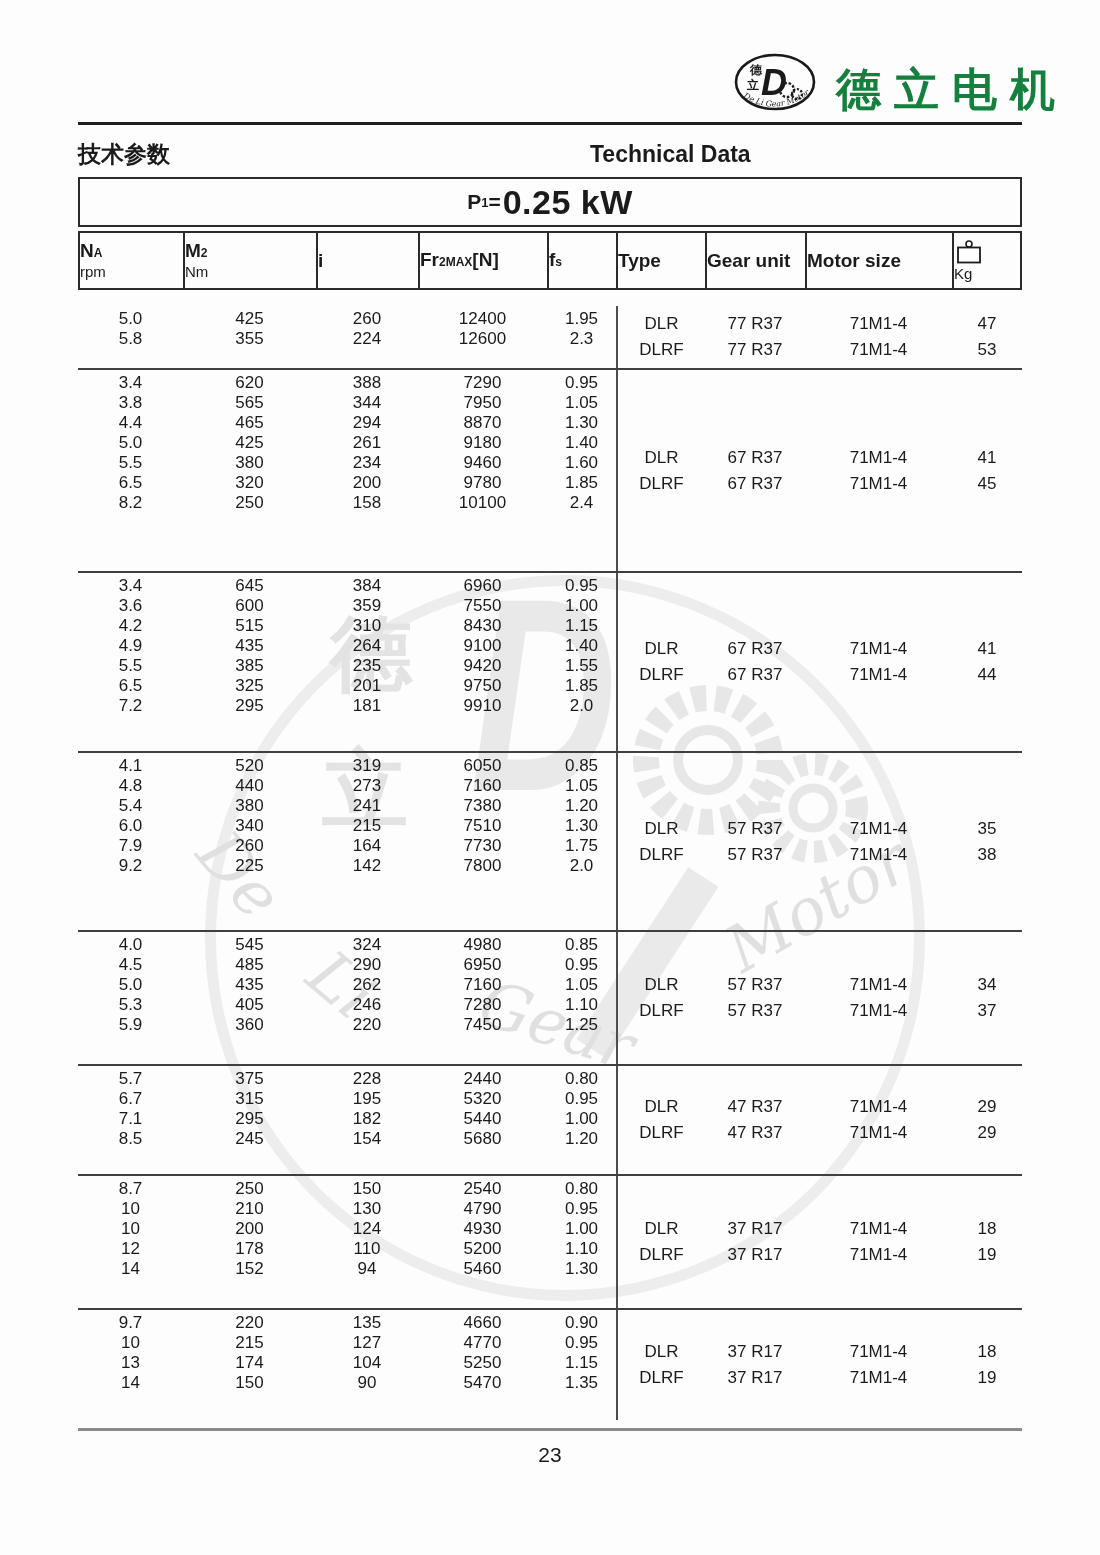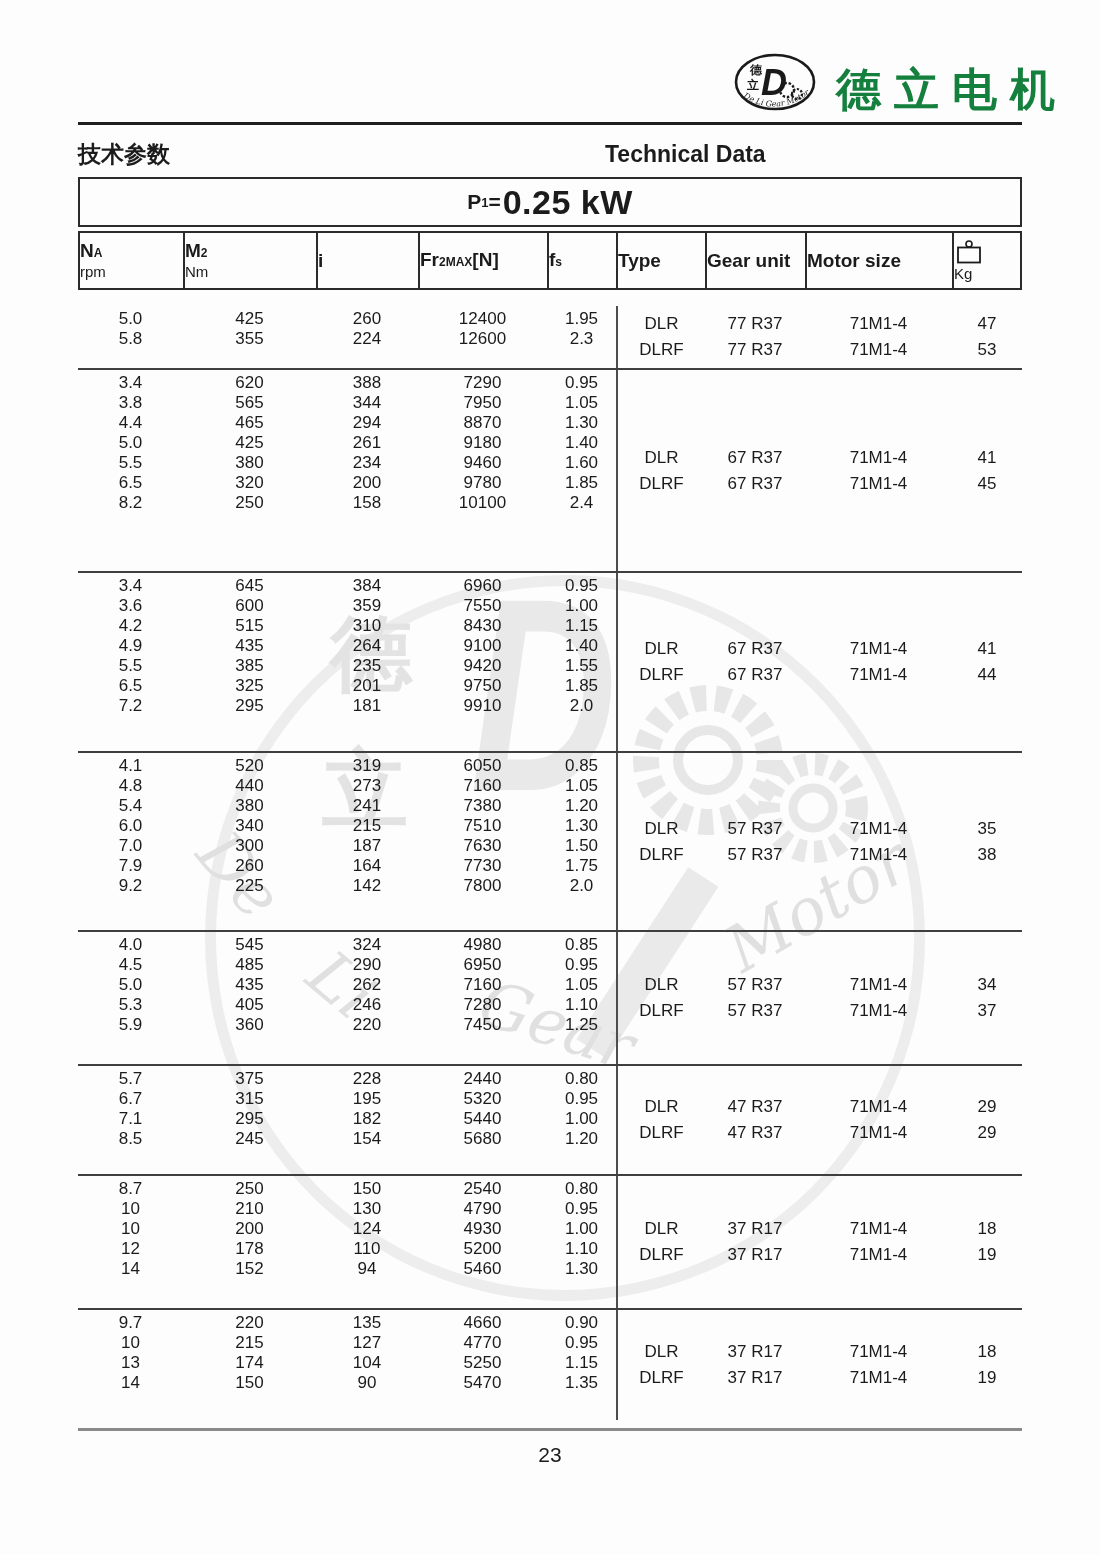--- a/index.html
+++ b/index.html
@@ -20,7 +20,7 @@
   }
   .header-rule { position:absolute; left:78px; top:122px; width:944px; height:3px; background:#1f1f1f; }
   .section-title-cn { position:absolute; left:78px; top:139px; font-size:23px; font-weight:700; }
-  .section-title-en { position:absolute; left:605px; top:141px; font-size:23px; font-weight:700; }
+  .section-title-en { position:absolute; left:590px; top:141px; font-size:23px; font-weight:700; }
   
   .power-box {
     position:absolute; left:78px; top:177px; width:944px; height:50px;

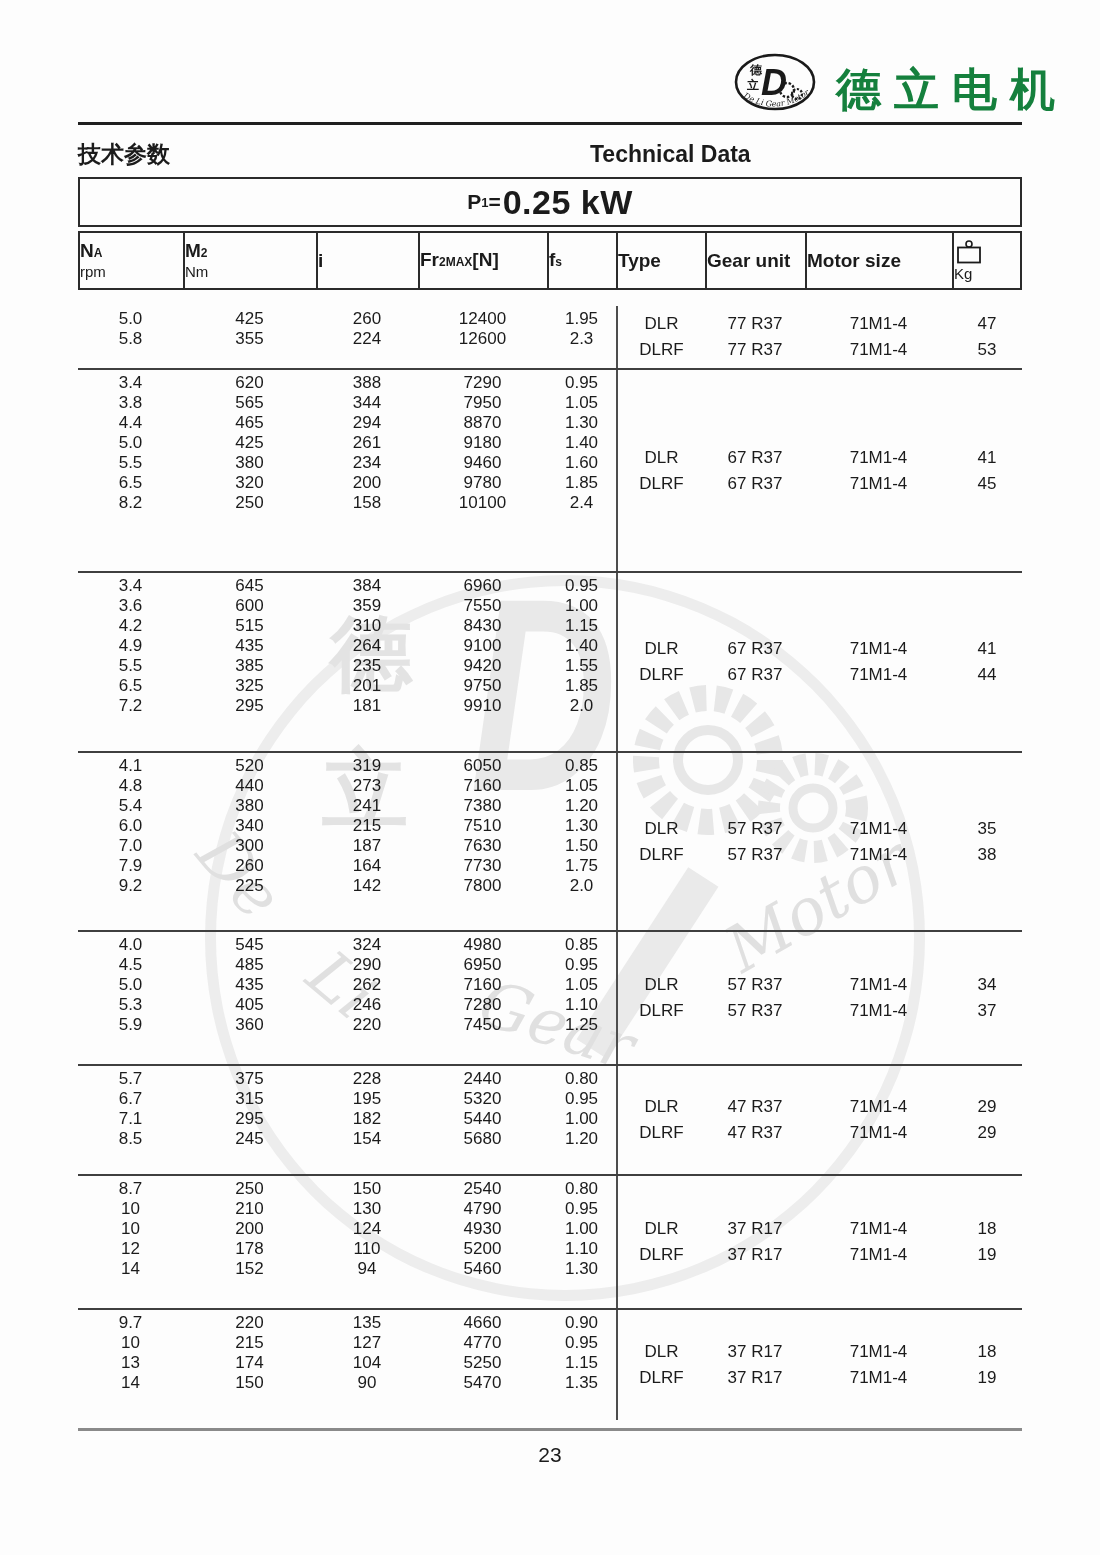--- a/index.html
+++ b/index.html
@@ -378,13 +378,6 @@
             <span class="cell c4">1.30</span>
           </div>
           <div class="data-row">
-            <span class="cell c0">7.0</span>
-            <span class="cell c1">300</span>
-            <span class="cell c2">187</span>
-            <span class="cell c3">7630</span>
-            <span class="cell c4">1.50</span>
-          </div>
-          <div class="data-row">
             <span class="cell c0">7.9</span>
             <span class="cell c1">260</span>
             <span class="cell c2">164</span>

